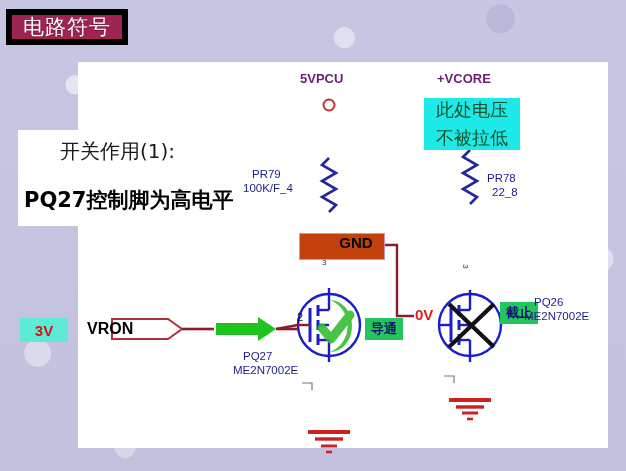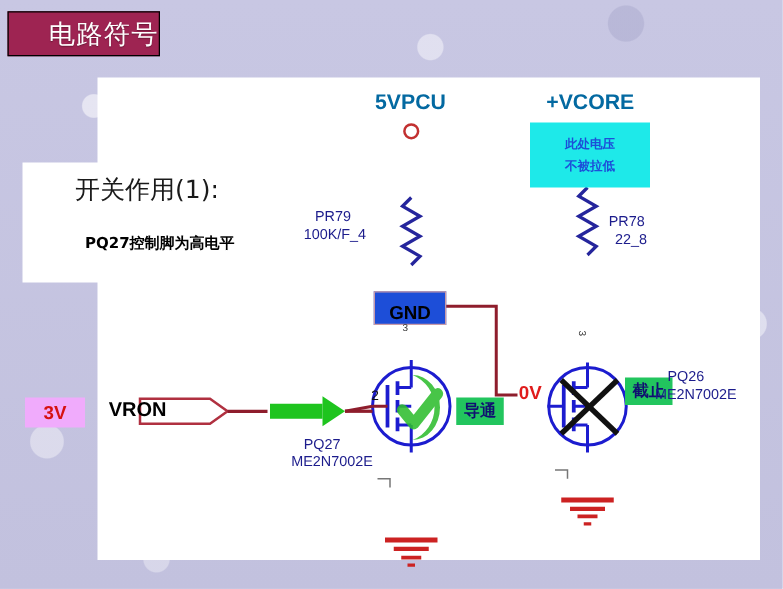--- a/index.html
+++ b/index.html
@@ -27,8 +27,8 @@
   
   #title-banner{
     position:absolute;left:6px;top:9px;width:122px;height:36px;
-    background:#9e2452;border:1px solid #000000;
-    display:flex;align-items:center;justify-content:flex-end;
+    background:#9e2452;border:6px solid #000000;
+    display:flex;align-items:center;justify-content:center;
     box-sizing:border-box;
   }
   #title-banner span{

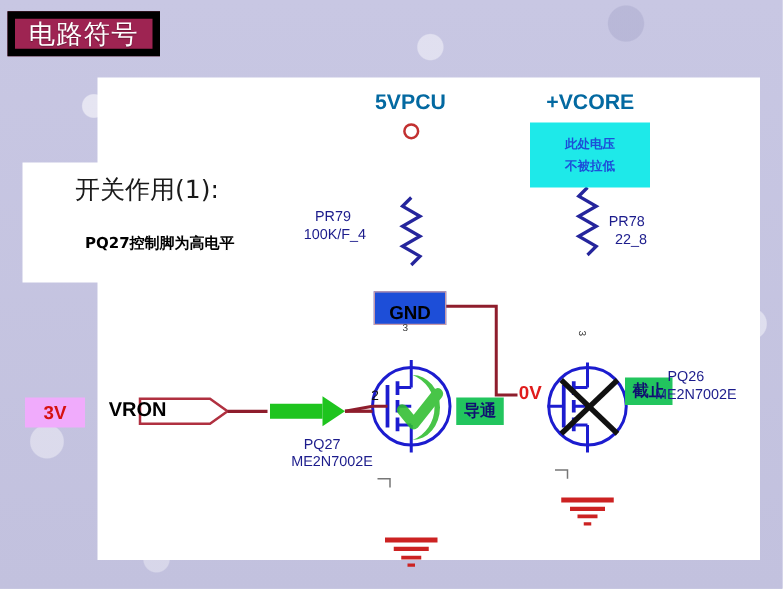--- a/index.html
+++ b/index.html
@@ -58,7 +58,7 @@
   }
   
   .lbl{position:absolute;white-space:nowrap;line-height:1.15;}
-  .rail{font-size:17px;font-weight:bold;color:#0369a1;}
+  .rail{font-size:13px;font-weight:bold;color:#701a75;}
   .refdes{font-size:11.5px;color:#1c1c8c;}
   .pin{font-size:11px;color:#111;}
   .pin-sm{font-size:8px;color:#333;}

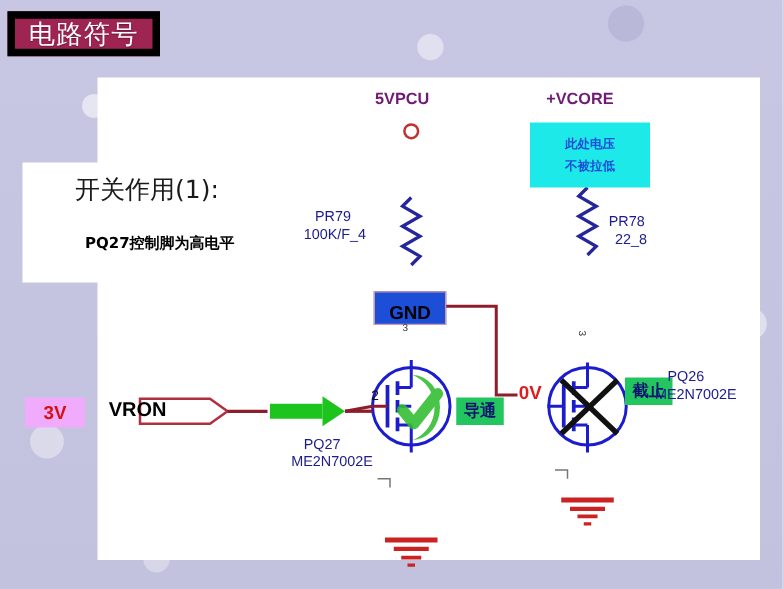--- a/index.html
+++ b/index.html
@@ -67,7 +67,7 @@
     background:#1ee9e9;display:flex;flex-direction:column;
     align-items:center;justify-content:center;gap:4px;
   }
-  #note-box div{font-size:10px;color:#1d4ed8;font-weight:bold;}
+  #note-box div{font-size:18px;color:#14532d;font-weight:normal;}
   .state-tag{
     position:absolute;padding:2px 6px;background:#22c55e;
     color:#101070;font-size:13px;font-weight:bold;

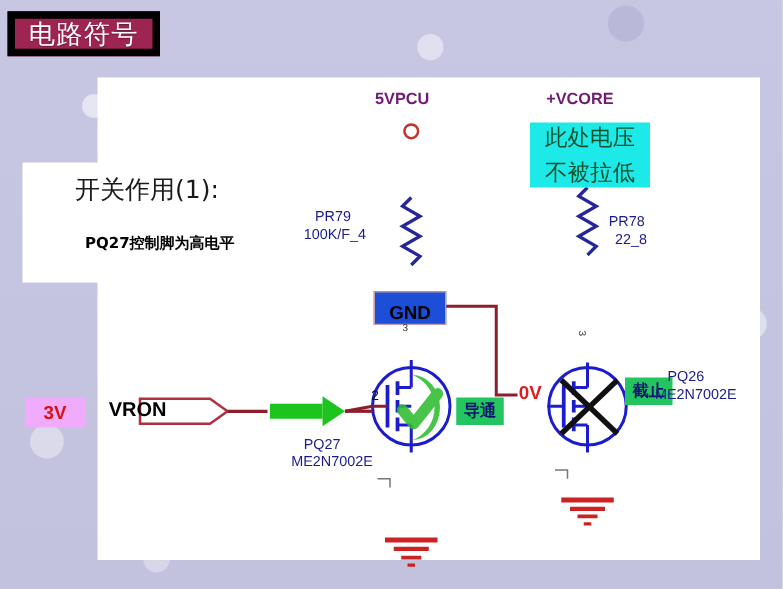--- a/index.html
+++ b/index.html
@@ -52,9 +52,8 @@
   }
   #txt-line2{
     position:absolute;left:24px;top:188px;
-    font-size:12px;font-weight:bold;color:#000000;white-space:nowrap;
+    font-size:21px;font-weight:bold;color:#000000;white-space:nowrap;
     font-family:"DejaVu Sans","Liberation Sans",sans-serif;
-    margin-left:44px;
   }
   
   .lbl{position:absolute;white-space:nowrap;line-height:1.15;}

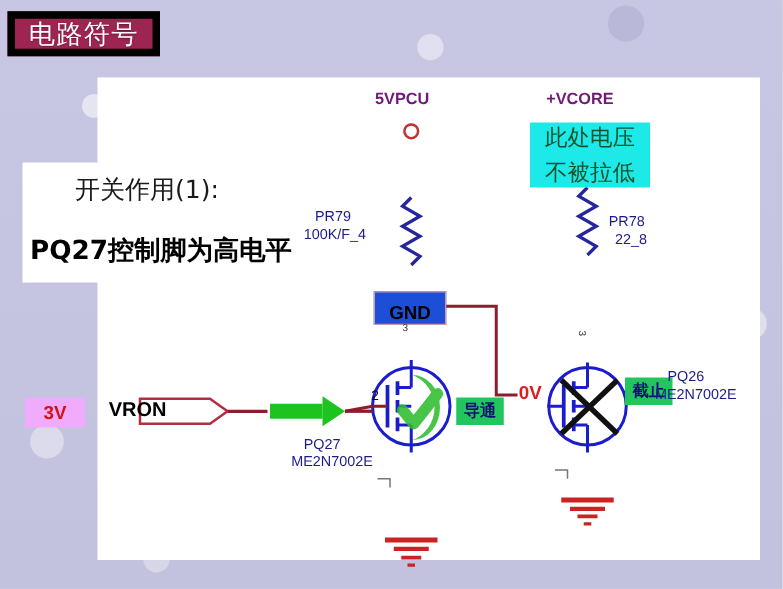--- a/index.html
+++ b/index.html
@@ -74,8 +74,8 @@
   
   #gnd-box{
     position:absolute;left:299px;top:233px;width:56px;height:25px;
-    background:#1d4ed8;border:1px solid #c99aa8;
-    display:flex;align-items:flex-end;justify-content:center;
+    background:#c2410c;border:1px solid #c99aa8;
+    display:flex;align-items:flex-start;justify-content:center;padding-left:28px;
   }
   #gnd-box span{font-size:15px;font-weight:bold;color:#000;}
   

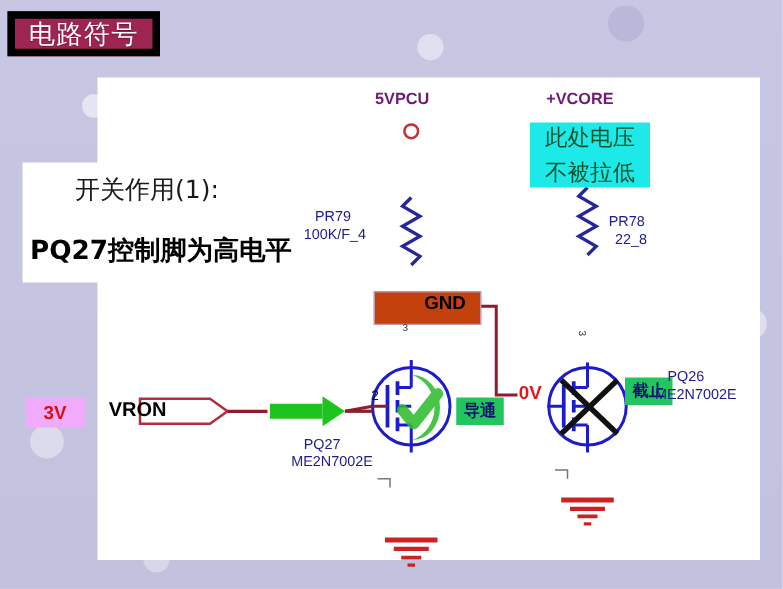--- a/index.html
+++ b/index.html
@@ -81,7 +81,7 @@
   
   #v3-box{
     position:absolute;left:20px;top:318px;width:48px;height:24px;
-    background:#f0abfc;display:flex;align-items:center;justify-content:center;
+    background:#5eead4;display:flex;align-items:center;justify-content:center;
   }
   #v3-box span{font-size:15px;font-weight:bold;color:#d61111;}
   #vron{

